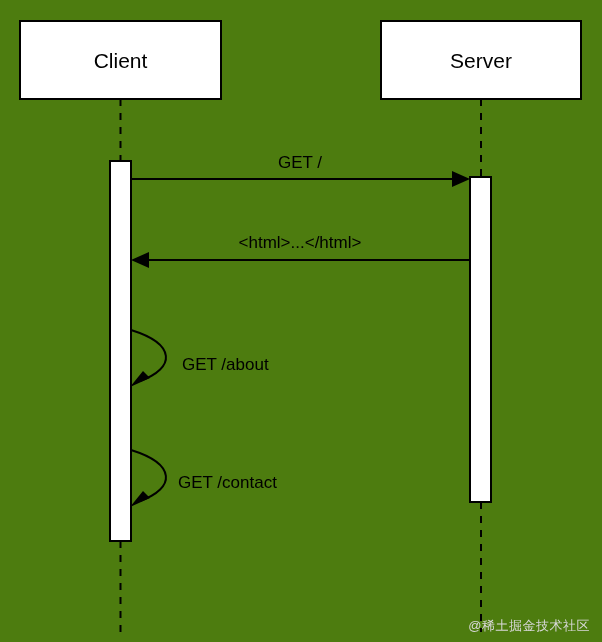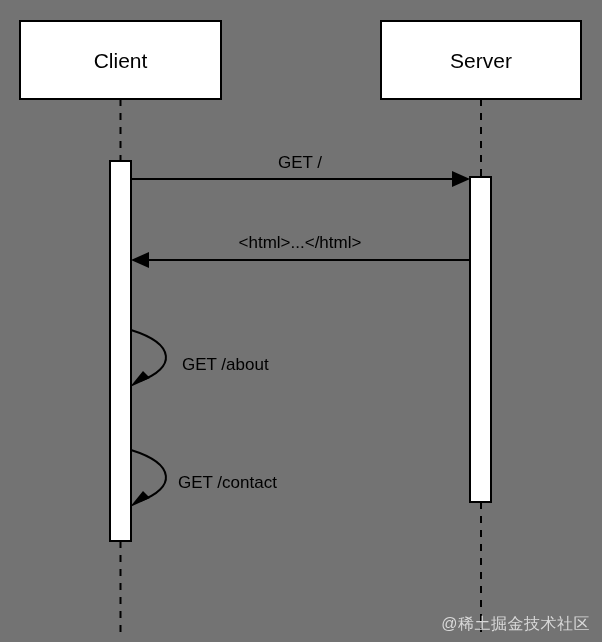--- a/index.html
+++ b/index.html
@@ -14,7 +14,7 @@
     position: relative;
     width: 602px;
     height: 642px;
-    background: #737373;
+    background: #4d7c0f;
     overflow: hidden;
   }
   #diagram-svg {

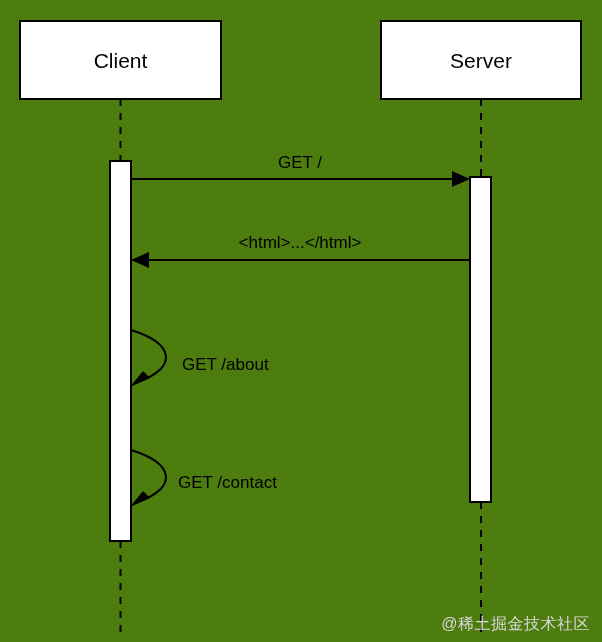--- a/index.html
+++ b/index.html
@@ -77,7 +77,7 @@
     right: 12px;
     bottom: 7px;
     font-family: "Liberation Sans", sans-serif;
-    font-size: 16px;
+    font-size: 13px;
     color: #d8d8d8;
     letter-spacing: 0.5px;
     user-select: none;

